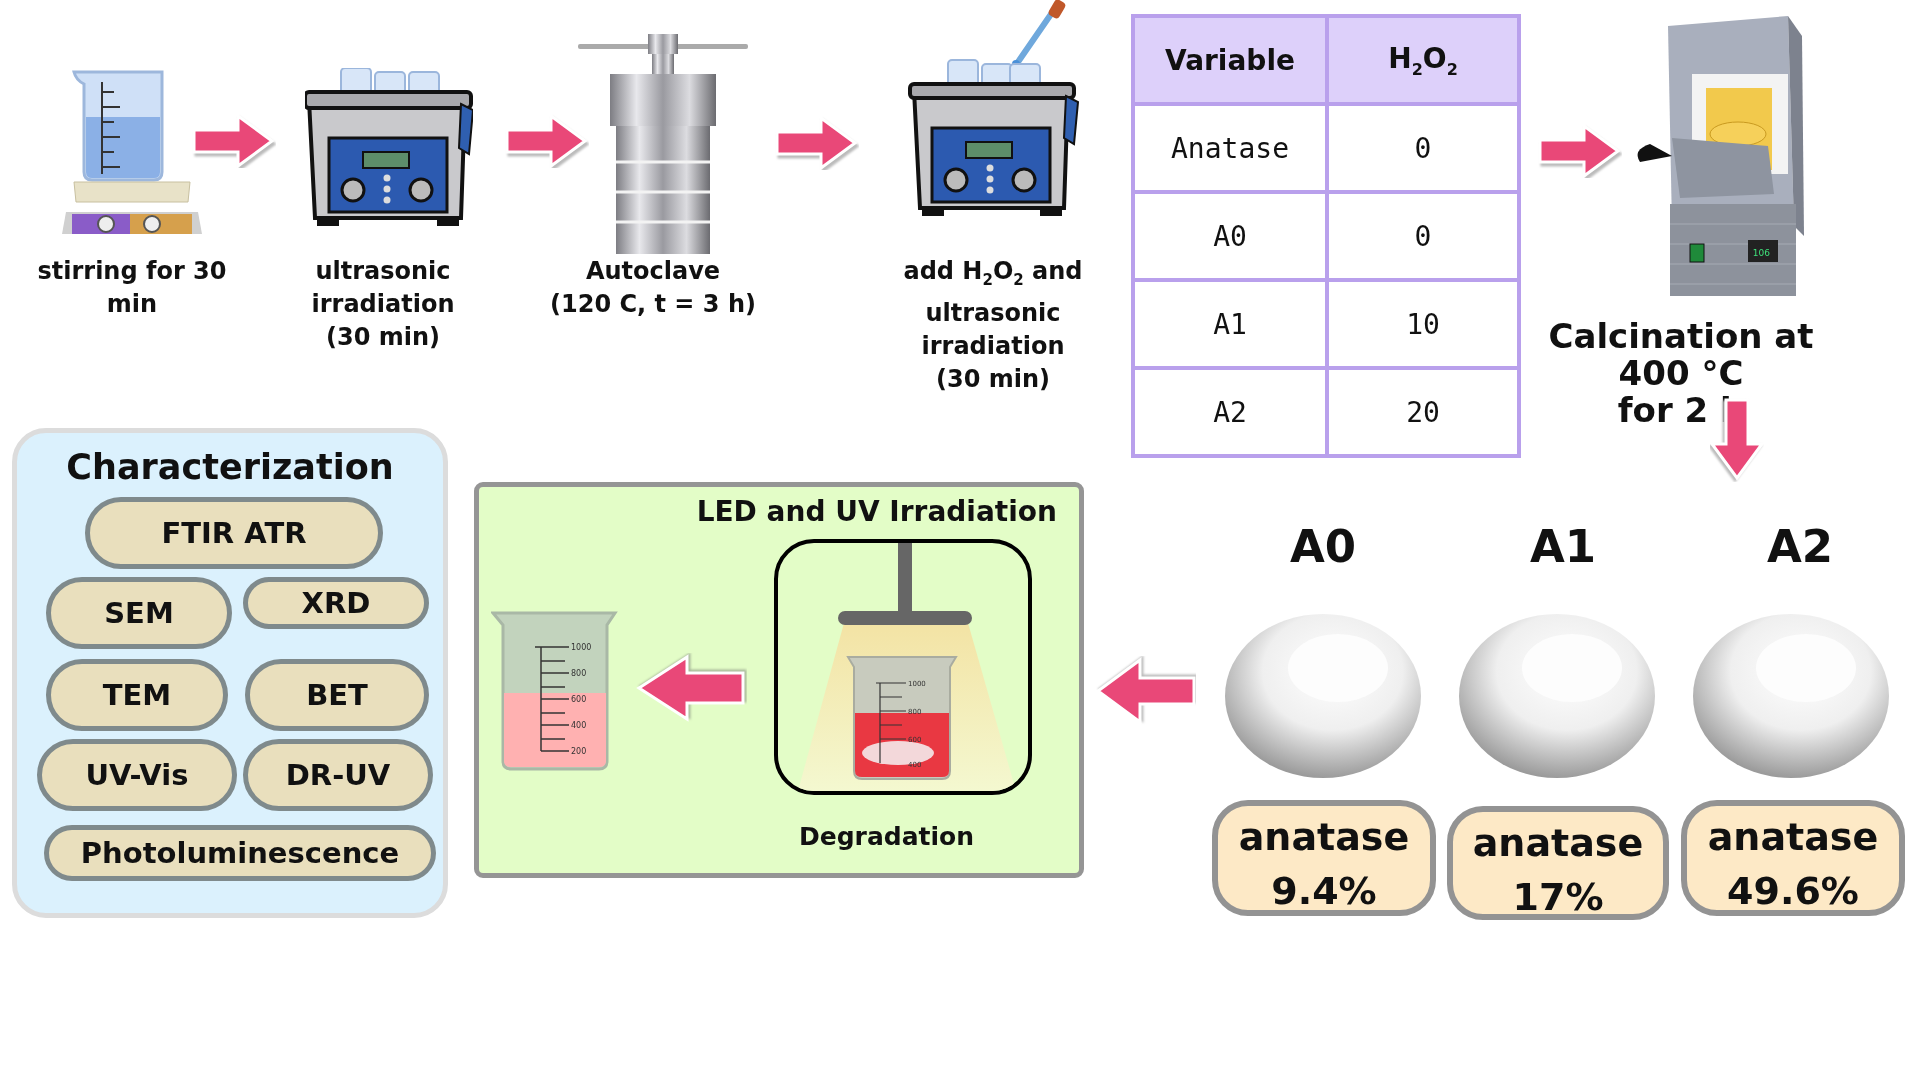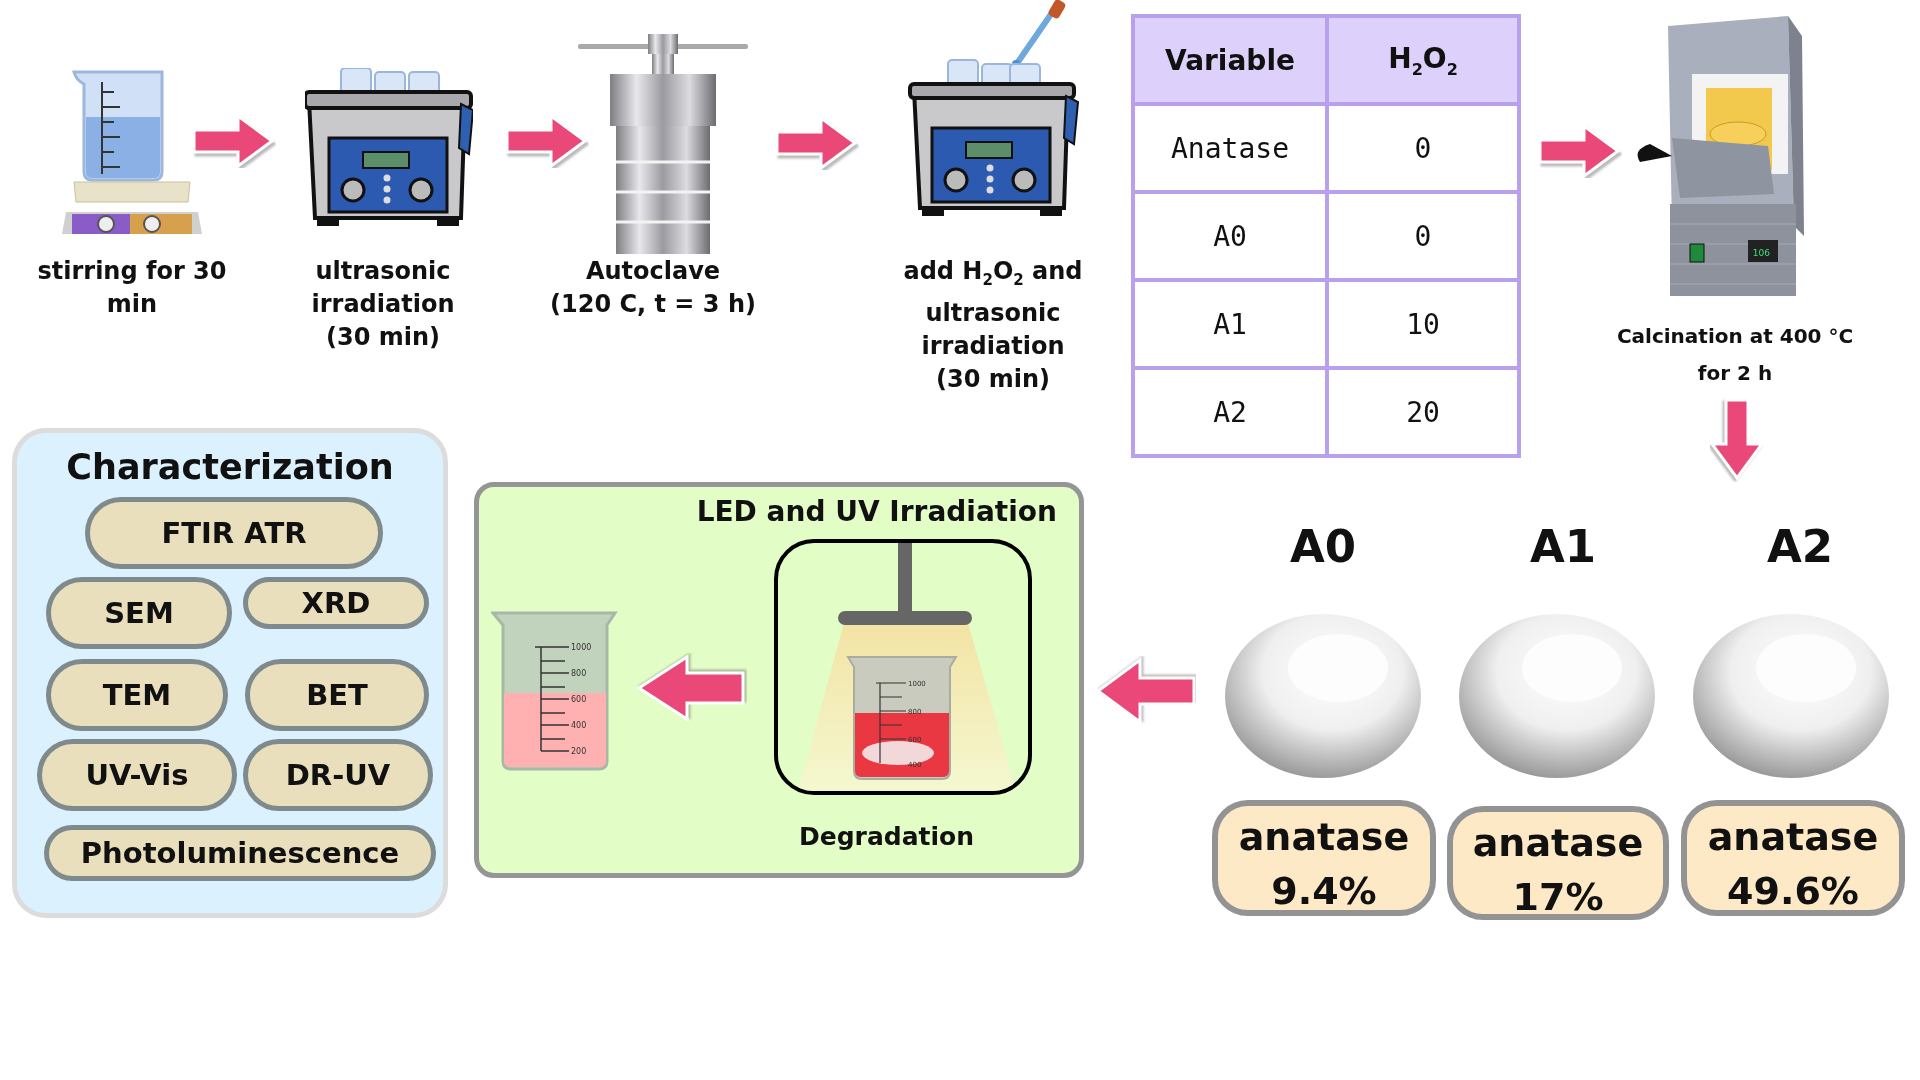--- a/index.html
+++ b/index.html
@@ -195,7 +195,7 @@
   <rect x="128" y="224" width="30" height="22" fill="#222"></rect>
   <text x="150" y="240" font-size="9" fill="#3fe07a" text-anchor="end">106</text>
 </svg>
-<div class="caption" style="left:1585px;top:318px;width:300px;font-size:20px;line-height:37px;">
+<div class="caption" style="left:1531px;top:318px;width:300px;font-size:34px;line-height:37px;">
   <div>Calcination at 400 °C</div>
   <div>for 2 h</div>
 </div>

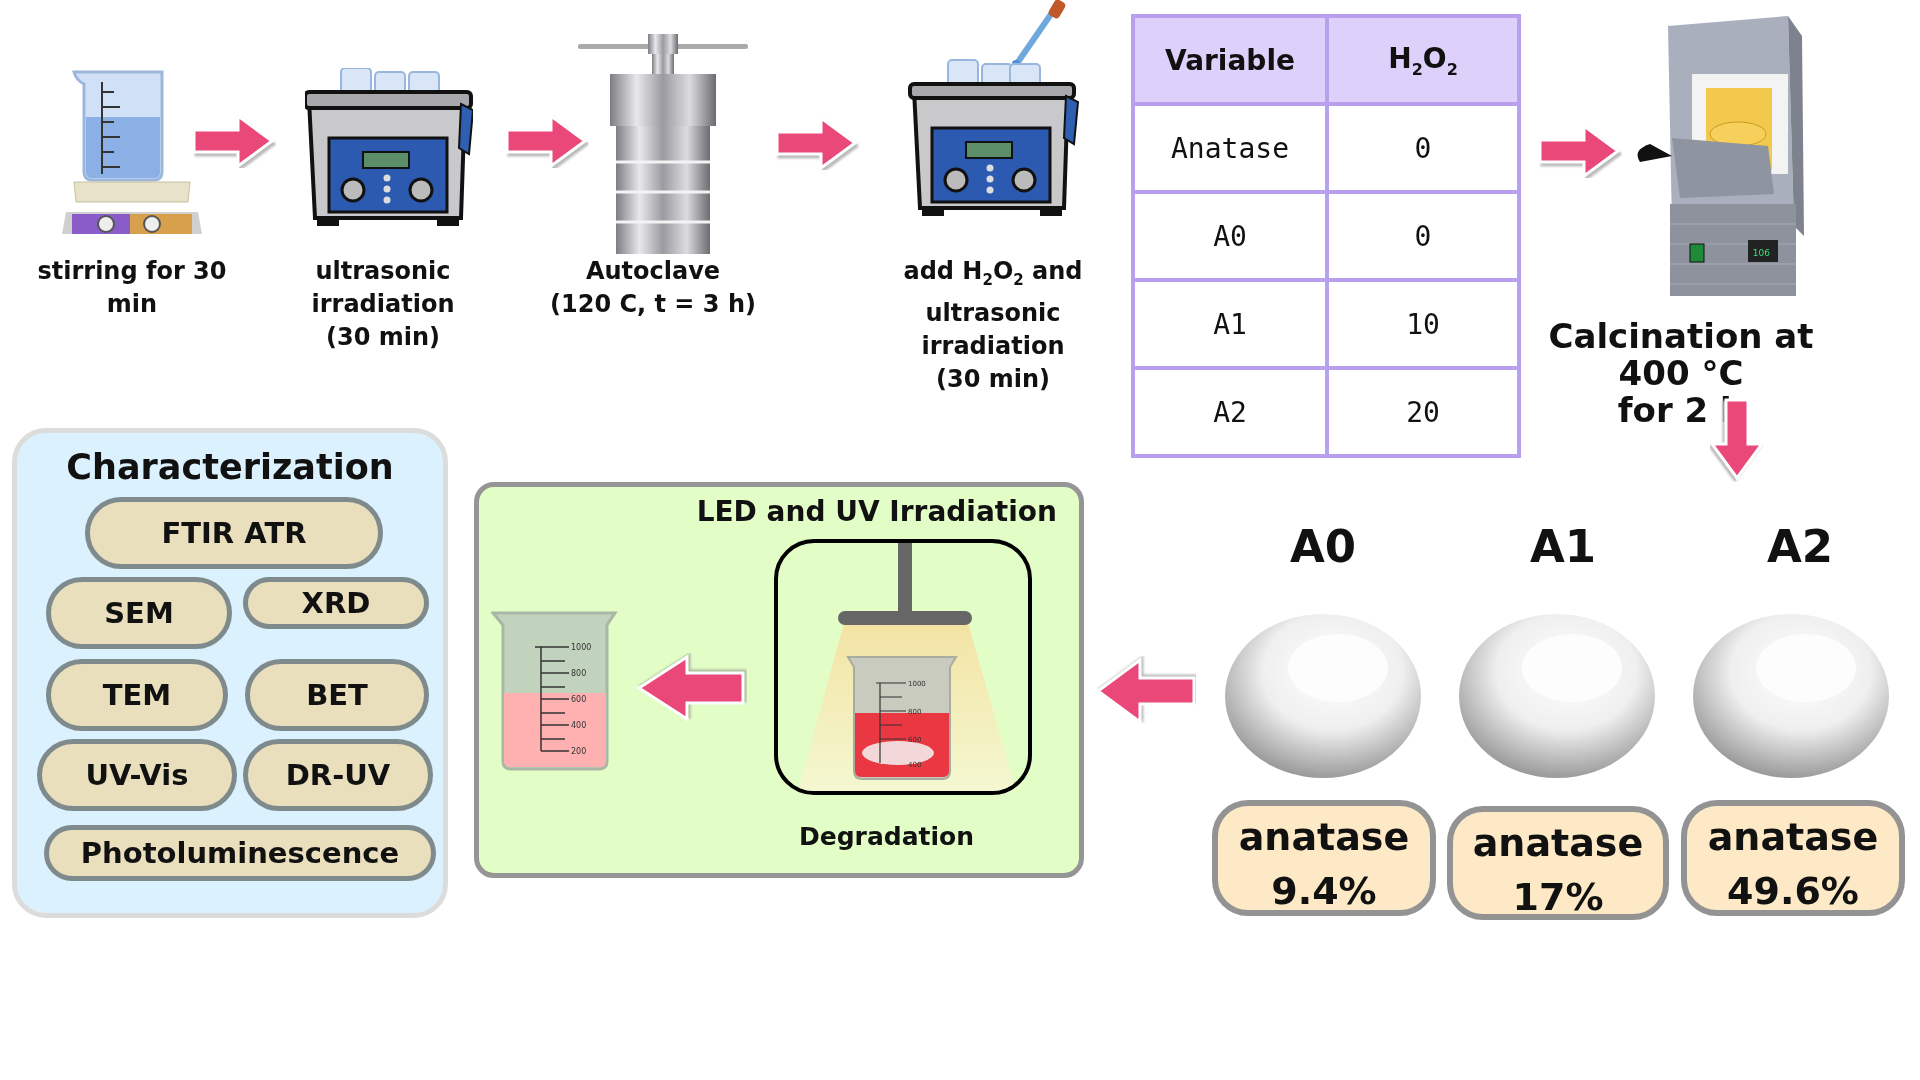--- a/index.html
+++ b/index.html
@@ -24,7 +24,7 @@
         display:flex; align-items:center; justify-content:center; font-weight:bold; font-size:29px; color:#111; }
   
   .deg-panel { position:absolute; left:474px; top:482px; width:610px; height:396px; background:#e3fdc7;
-        border:5px solid #959595; border-radius:20px; box-sizing:border-box; }
+        border:5px solid #959595; border-radius:9px; box-sizing:border-box; }
   .deg-title { position:absolute; right:22px; top:8px; font-weight:bold; font-size:28px; color:#111; }
   .deg-label { position:absolute; left:320px; bottom:22px; font-weight:bold; font-size:25px; color:#111; }
   .lamp-box { position:absolute; left:295px; top:52px; width:258px; height:256px; border:4px solid #000;

